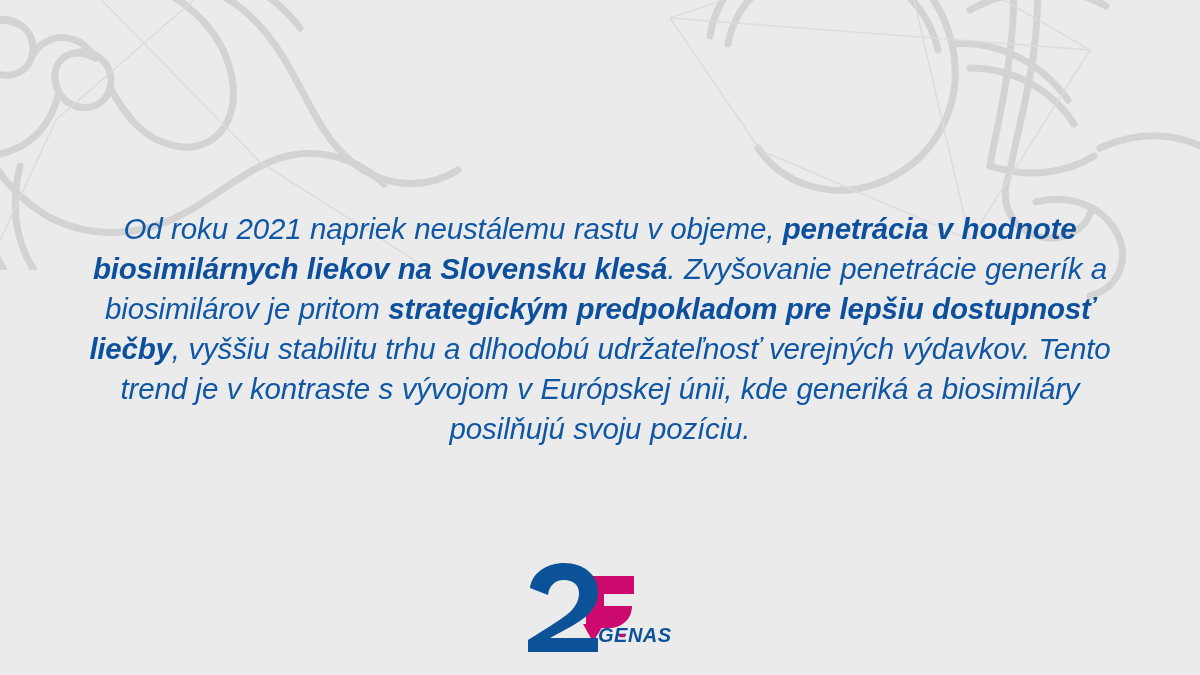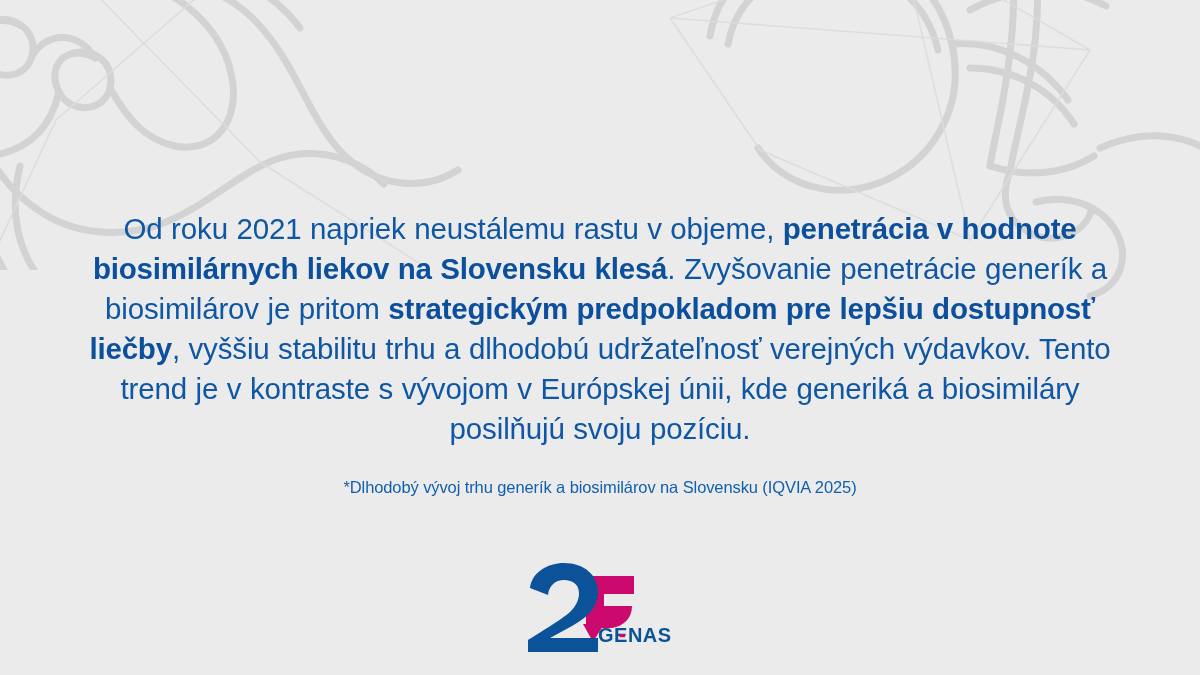--- a/index.html
+++ b/index.html
@@ -14,6 +14,7 @@
     overflow: hidden;
     background: #ebebeb;
     font-family: "Liberation Sans", sans-serif;
+    font-style: italic;
   }
 
   

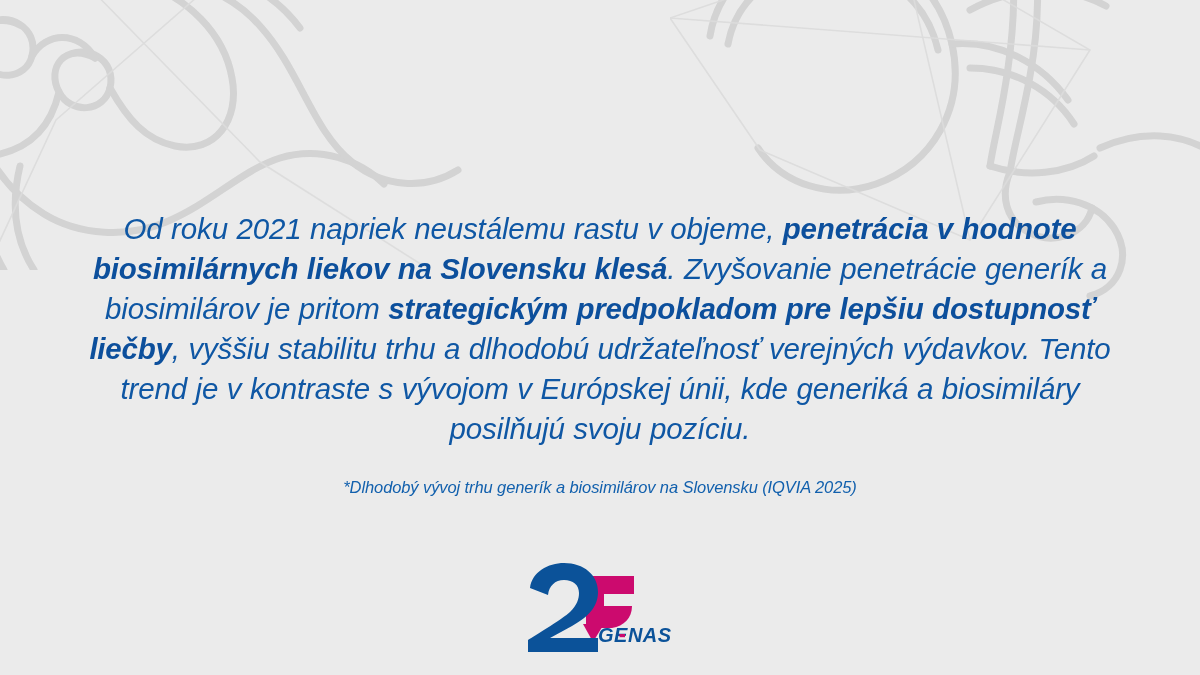--- a/index.html
+++ b/index.html
@@ -138,7 +138,6 @@
 
     <div id="headline"><span>Od roku 2021 napriek neustálemu rastu v objeme, </span><b>penetrácia v hodnote biosimilárnych liekov na Slovensku klesá</b><span>. Zvyšovanie penetrácie generík a biosimilárov je pritom </span><b>strategickým predpokladom pre lepšiu dostupnosť liečby</b><span>, vyššiu stabilitu trhu a dlhodobú udržateľnosť verejných výdavkov. Tento trend je v kontraste s vývojom v Európskej únii, kde generiká a biosimiláry posilňujú svoju pozíciu.</span></div>
 
-    <div id="footnote">*Dlhodobý vývoj trhu generík a biosimilárov na Slovensku (IQVIA 2025)</div>
 
     <div id="logo">
       <svg width="160" height="90" viewBox="0 0 160 90" fill="none">

